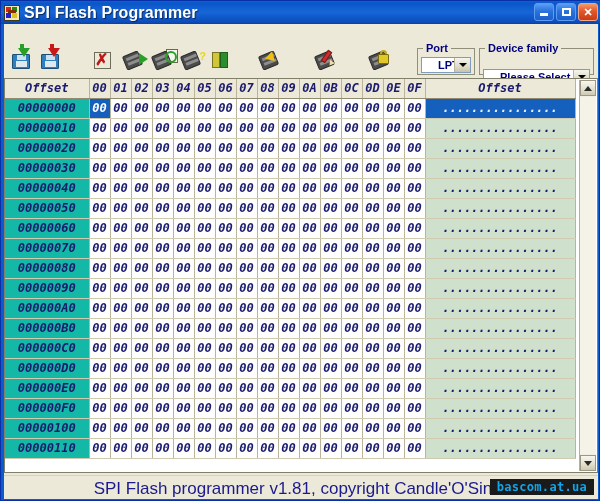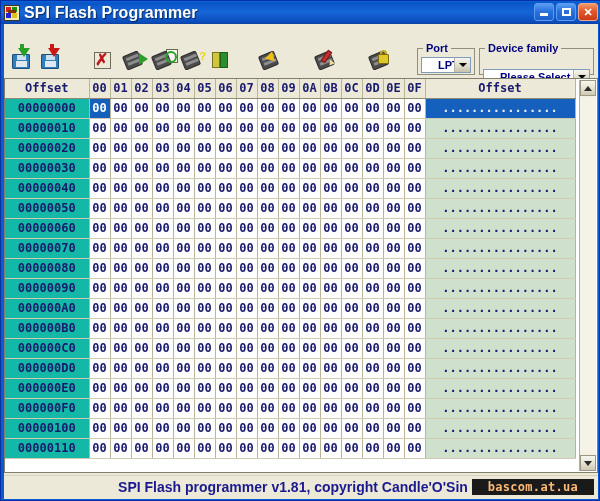--- a/index.html
+++ b/index.html
@@ -142,7 +142,7 @@
     background:#ffffff;border:1px solid #7f7f6a;box-sizing:border-box;
     overflow:hidden;
   }
-  table.hex{border-collapse:collapse;table-layout:fixed;font-family:"DejaVu Sans Mono", monospace;}
+  table.hex{border-collapse:collapse;table-layout:fixed;font-family:"DejaVu Sans Mono", monospace;font-style:italic;}
   table.hex td,table.hex th{
     border-right:1px solid #b9b49a;border-bottom:1px solid #cfcab0;
     font-size:12px;padding:0;margin:0;text-align:center;

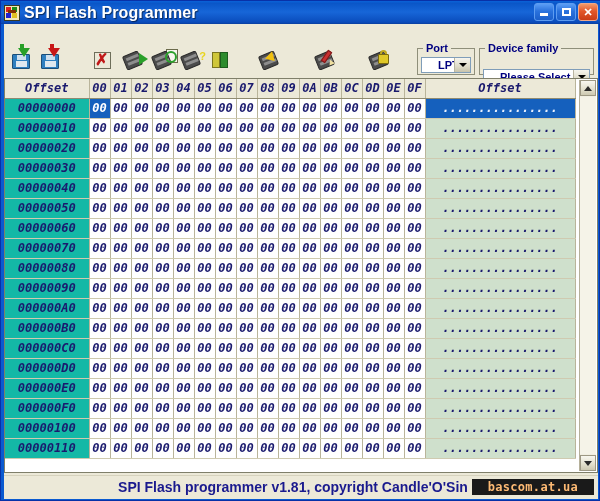--- a/index.html
+++ b/index.html
@@ -187,7 +187,7 @@
   }
   .status-text{
     position:absolute;left:0;right:16px;top:3px;text-align:center;
-    font-size:14px;font-weight:bold;color:#1a1a8e;white-space:nowrap;
+    font-size:17px;font-weight:normal;color:#1a1a8e;white-space:nowrap;
   }
   .watermark{
     position:absolute;right:4px;top:3px;

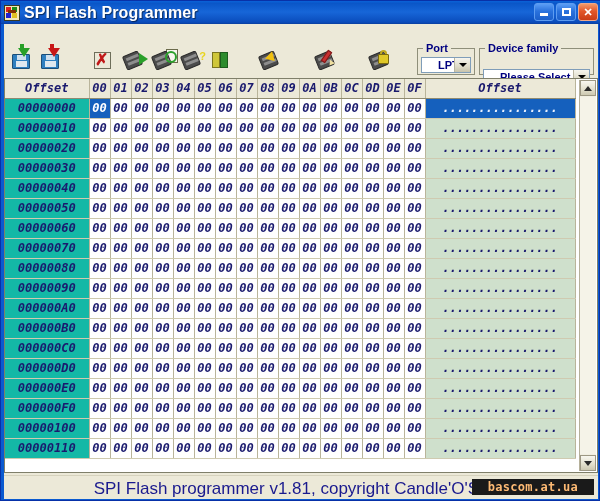--- a/index.html
+++ b/index.html
@@ -192,8 +192,8 @@
   .watermark{
     position:absolute;right:4px;top:3px;
     font-family:"DejaVu Sans Mono", monospace;
-    font-size:12px;font-weight:bold;color:#fdba74;
-    background:#1a1a1a;padding:1px 16px;letter-spacing:0.3px;
+    font-size:12px;font-weight:bold;color:#0ea5e9;
+    background:#1a1a1a;padding:1px 7px;letter-spacing:0.3px;
   }
 </style>
 </head>

